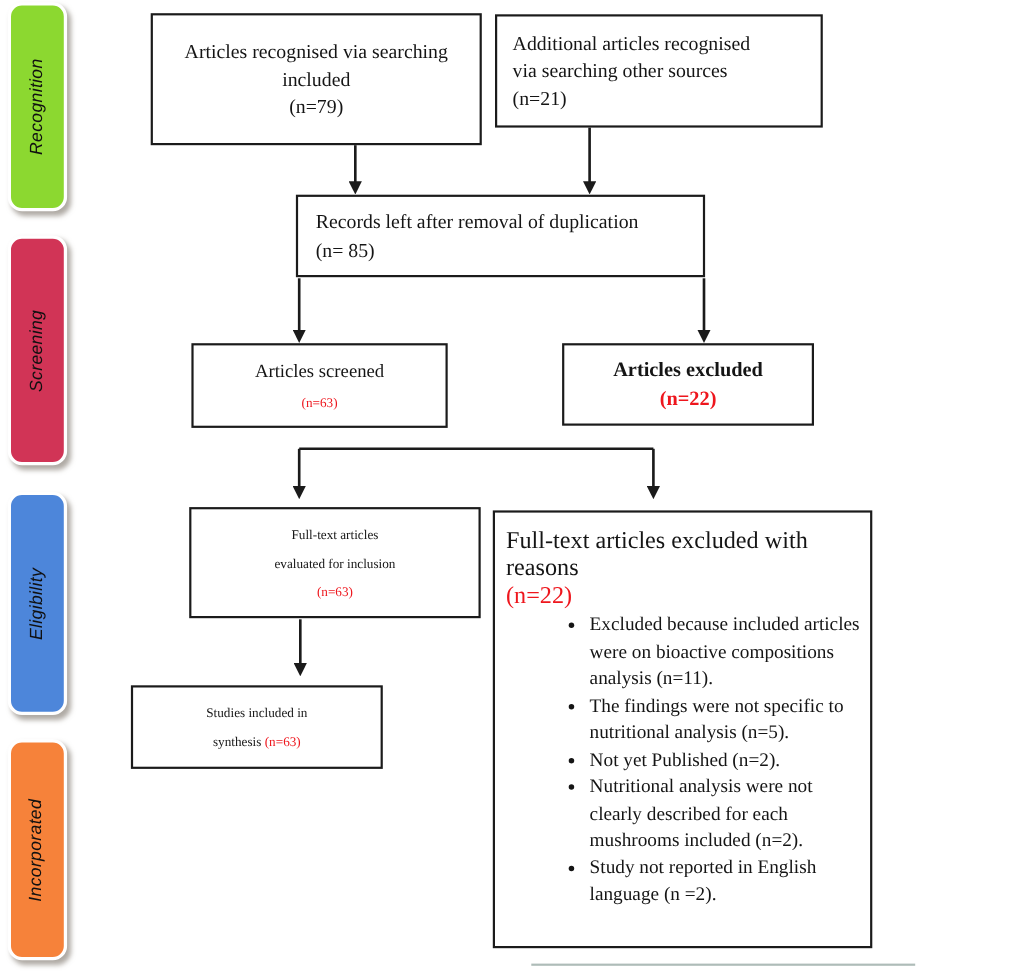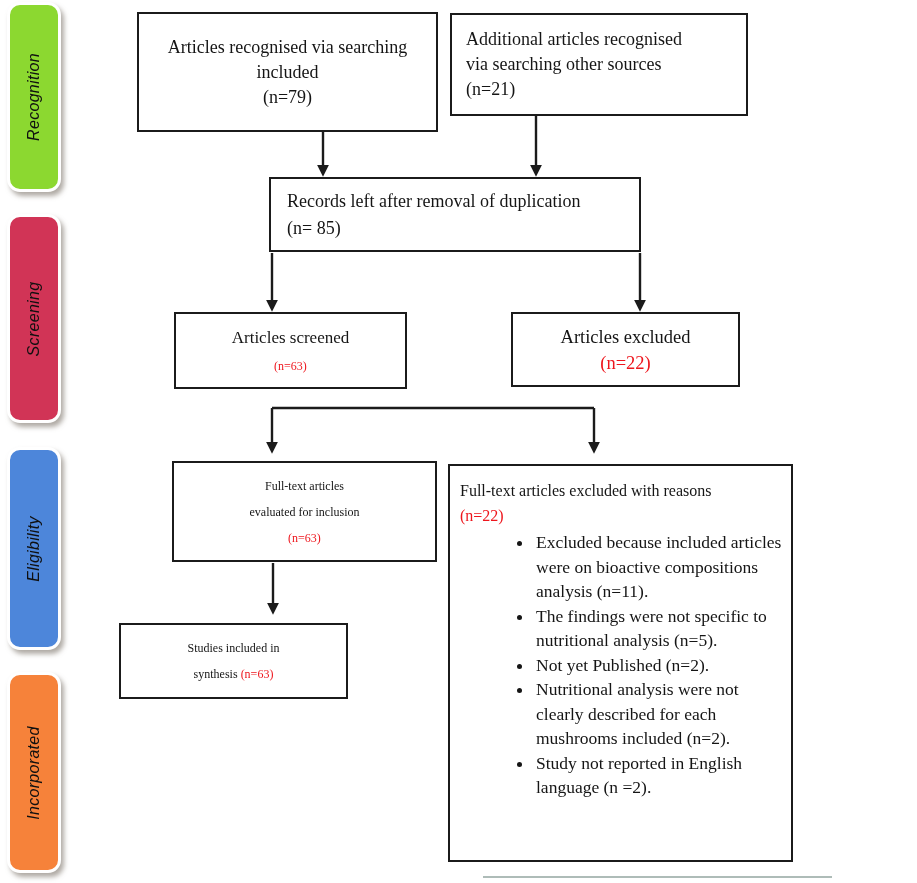--- a/index.html
+++ b/index.html
@@ -27,7 +27,7 @@
   .center{align-items:center;text-align:center;}
   .leftal{align-items:flex-start;text-align:left;}
   .t17{font-size:18px;line-height:25px;}
-  .t18{font-size:18.5px;line-height:26px;}
+  .t18{font-size:18.5px;line-height:26px;font-weight:bold;}
   .t19{font-size:12px;line-height:26px;}
   .t21{font-size:17px;line-height:30px;}
   .reasons{justify-content:flex-start;padding:12px 8px 8px 10px;}

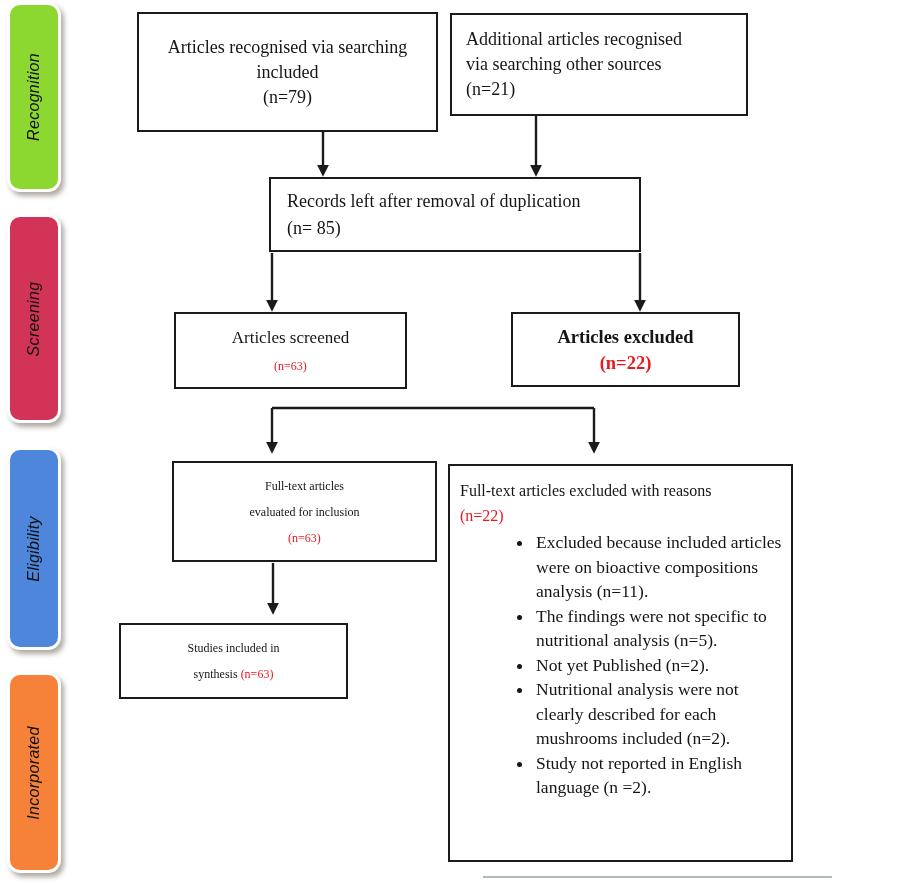--- a/index.html
+++ b/index.html
@@ -31,7 +31,7 @@
   .t19{font-size:12px;line-height:26px;}
   .t21{font-size:17px;line-height:30px;}
   .reasons{justify-content:flex-start;padding:12px 8px 8px 10px;}
-  .reasons .rtitle{font-size:16px;line-height:25px;}
+  .reasons .rtitle{font-size:22px;line-height:25px;}
   .reasons ul{margin:2px 0 0 0;padding-left:74px;}
   .reasons li{font-size:17.5px;line-height:24.5px;padding-left:2px;}
   .divider{position:absolute;height:2px;}

